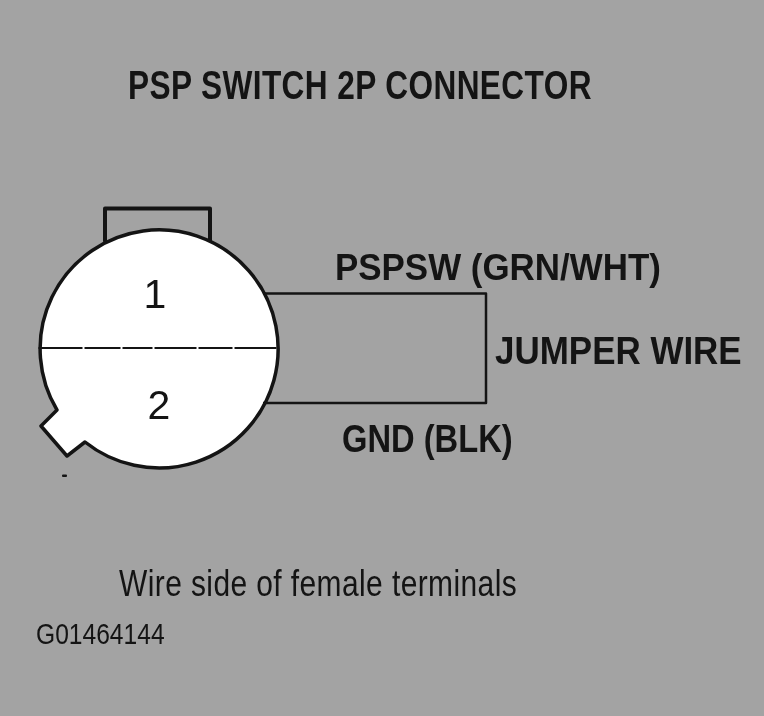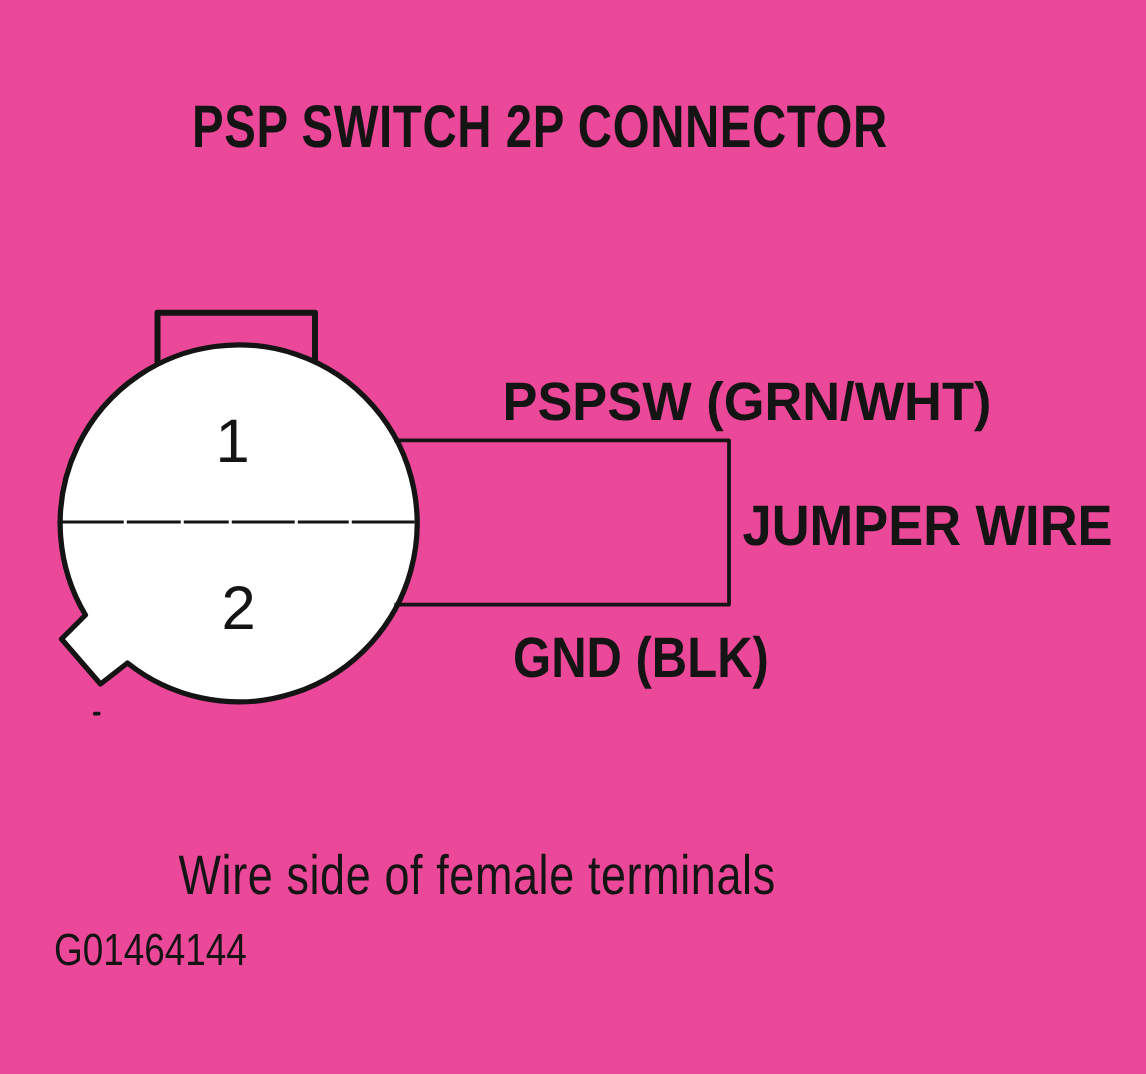--- a/index.html
+++ b/index.html
@@ -11,7 +11,7 @@
     position: relative;
     width: 764px;
     height: 716px;
-    background: #ec4899;
+    background: #a3a3a3;
     overflow: hidden;
     font-family: "Liberation Sans", sans-serif;
     color: #141414;

